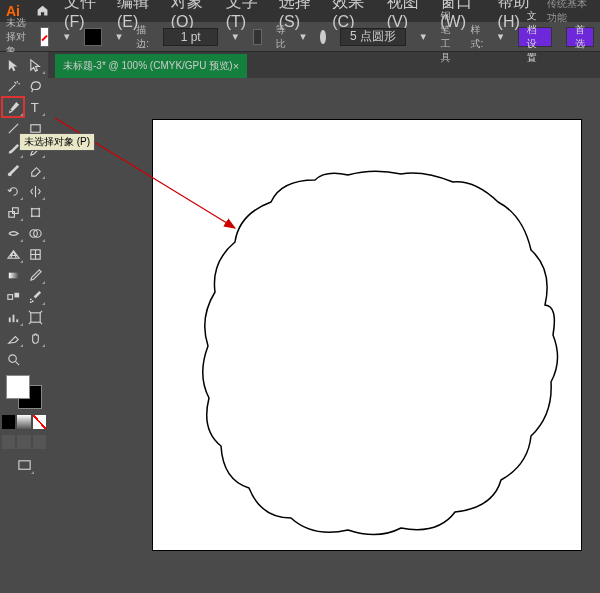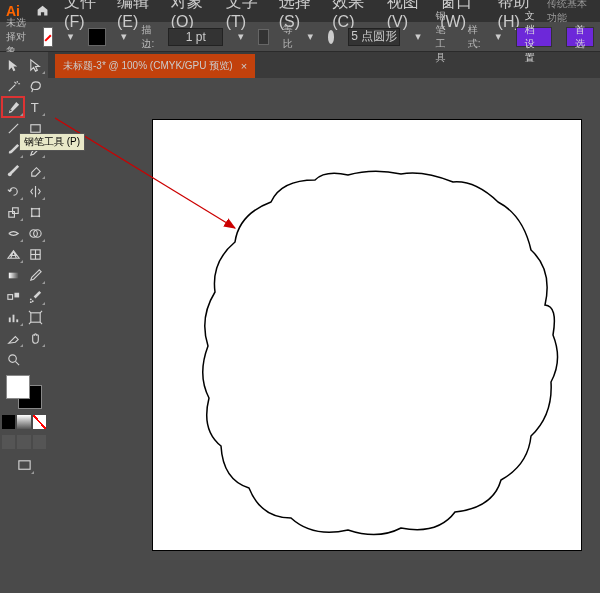--- a/index.html
+++ b/index.html
@@ -94,7 +94,7 @@
   <span class="opt-lbl">等比</span>
   <span class="opt-dd">▾</span>
   <span style="width:14px;height:14px;border-radius:50%;background:#ccc"></span>
-  <input class="opt-input" style="width: 52px;" value="5 点圆形">
+  <input class="opt-input" style="width: 66px;" value="5 点圆形">
   <span class="opt-dd">▾</span>
   <span class="opt-lbl">钢笔工具</span>
   <span class="opt-lbl">样式:</span>

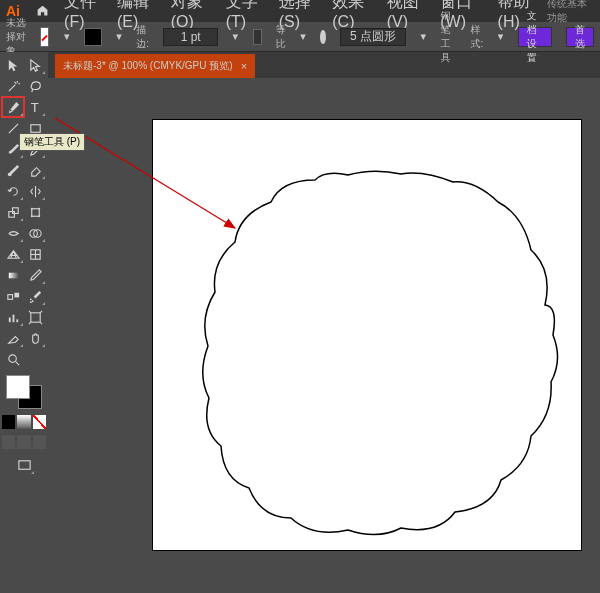--- a/index.html
+++ b/index.html
@@ -25,7 +25,7 @@
 
 
 .tabbar { background: #3a3a3a; height: 26px; display: flex; align-items: flex-end; padding-left: 55px; }
-.tab { background: #c2410c; height: 24px; display: flex; align-items: center; padding: 0 8px; font-size: 10px; gap: 8px; }
+.tab { background: #15803d; height: 24px; display: flex; align-items: center; padding: 0 8px; font-size: 10px; }
 .tab-close { cursor: pointer; font-size: 11px; }
 
 

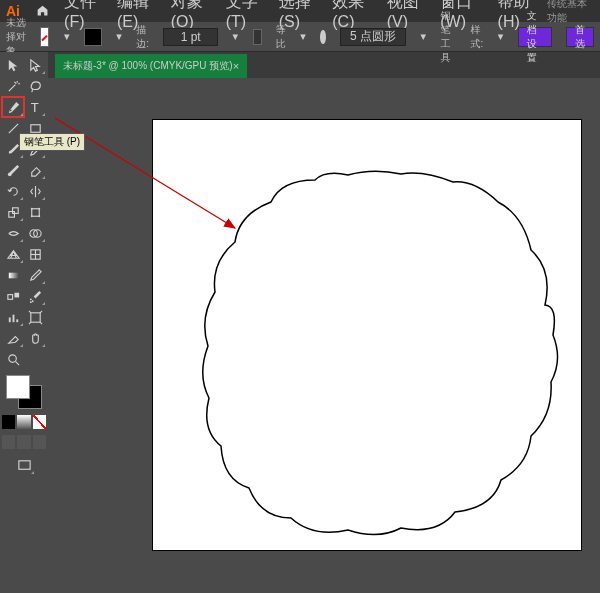--- a/index.html
+++ b/index.html
@@ -355,7 +355,7 @@
   </div>
 </div>
 
-<div class="tooltip">钢笔工具 (P)</div>
+<div class="tooltip">未选择对象 (P)</div>
 
 <div class="canvas-wrap">
   <div class="artboard">

